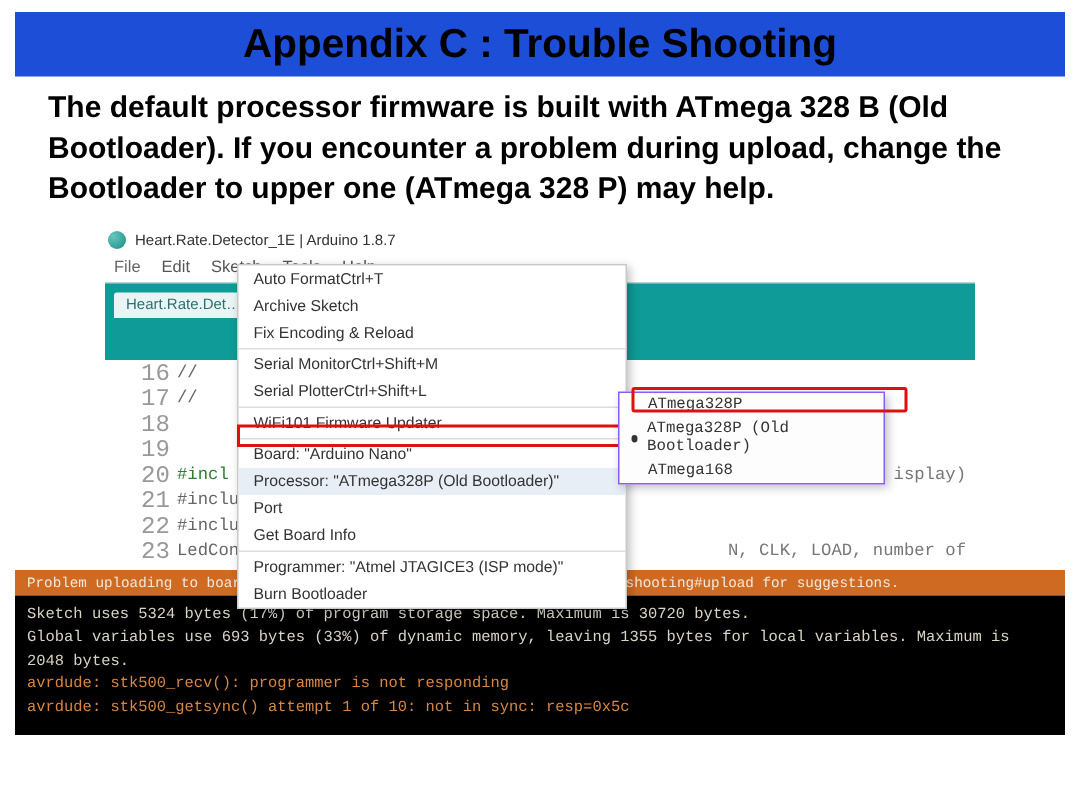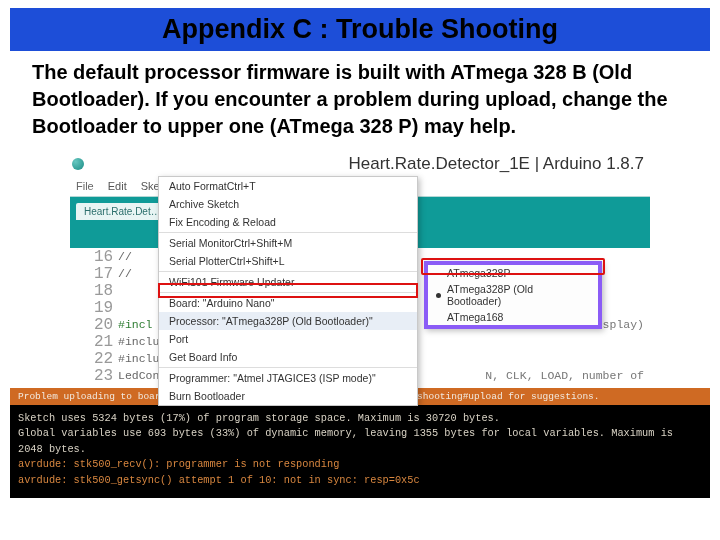--- a/index.html
+++ b/index.html
@@ -8,7 +8,7 @@
   .title-banner { background: #1d4ed8; color: #000; margin: 8px 10px 8px 10px; padding: 6px 0; text-align: center; font-size: 27px; font-weight: 700; }
   .bodytext { margin: 6px 32px 10px 32px; font-size: 20px; font-weight: 700; color: #000; line-height: 1.35; }
   .screenshot { margin: 0 70px 4px 70px; position: relative; }
-  .winrow { display: flex; align-items: center; gap: 6px; font-size: 17px; color: #333; padding: 4px 6px 4px 2px; justify-content: space-between; }
+  .winrow { display: flex; align-items: center; gap: 6px; font-size: 10px; color: #333; padding: 4px 6px 4px 2px; }
   .winicon { width: 12px; height: 12px; border-radius: 50%; background: radial-gradient(circle at 30% 30%, #66c7c0, #1a8b84); display: inline-block; }
   .menubar { display: flex; gap: 14px; font-size: 11px; color: #555; padding: 2px 6px 4px 6px; }
   .menubar span:first-child { color: #666; }

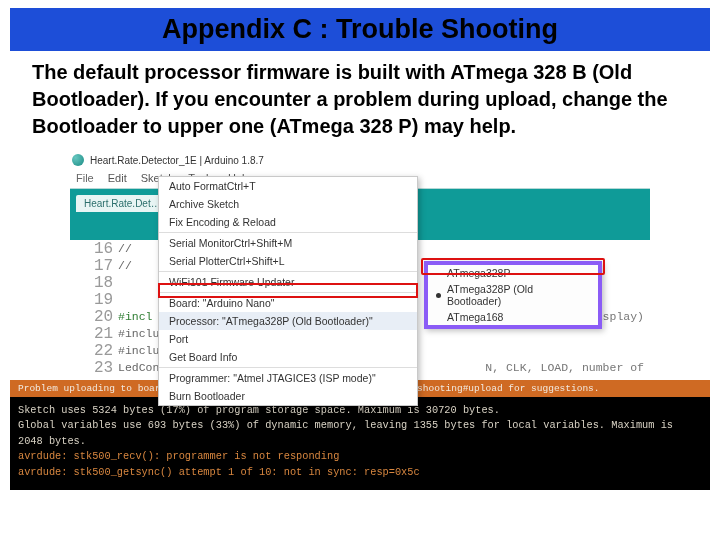--- a/index.html
+++ b/index.html
@@ -24,7 +24,7 @@
   .dropdown .mi.hl { background: #e8eef6; }
   .dropdown .sep { border-top: 1px solid #ddd; margin: 1px 0; height: 0; }
   .redbox1 { position: absolute; border: 2px solid #d11; top: 133px; left: 88px; width: 260px; height: 15px; z-index: 6; pointer-events:none; }
-  .submenu { position: absolute; top: 111px; left: 354px; width: 178px; background: #fdfdfd; border: 4px solid #8b5cf6; box-shadow: 2px 2px 6px rgba(0,0,0,0.25); font-family: Liberation Sans, sans-serif; font-size: 10.5px; color: #333; z-index: 7; }
+  .submenu { position: absolute; top: 111px; left: 342px; width: 178px; background: #fdfdfd; border: 1px solid #8b5cf6; box-shadow: 2px 2px 6px rgba(0,0,0,0.25); font-family: Liberation Mono, monospace; font-size: 10.5px; color: #333; z-index: 7; }
   .submenu .mi { display:flex; align-items:center; gap:6px; padding: 2px 8px; }
   .submenu .bul { width:5px; height:5px; border-radius:50%; background:#333; display:inline-block; }
   .submenu .nobul { width:5px; height:5px; display:inline-block; }

